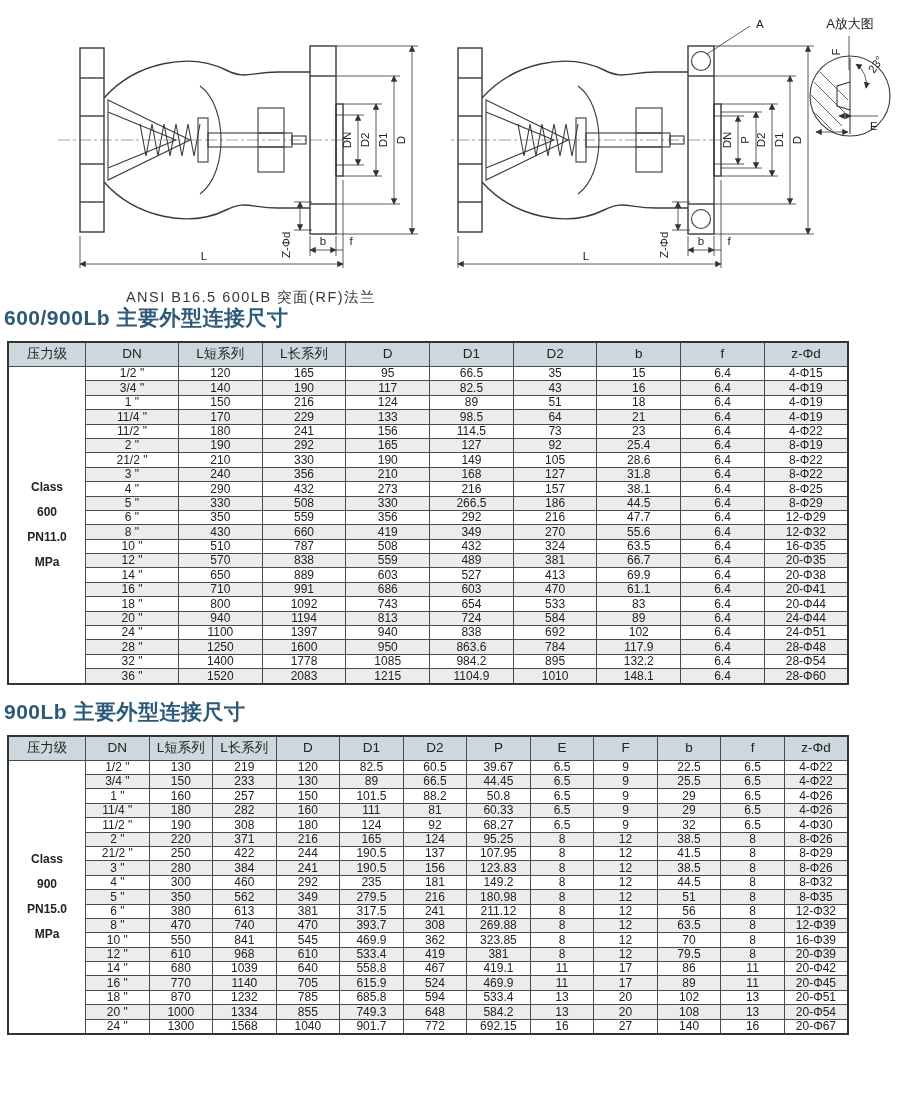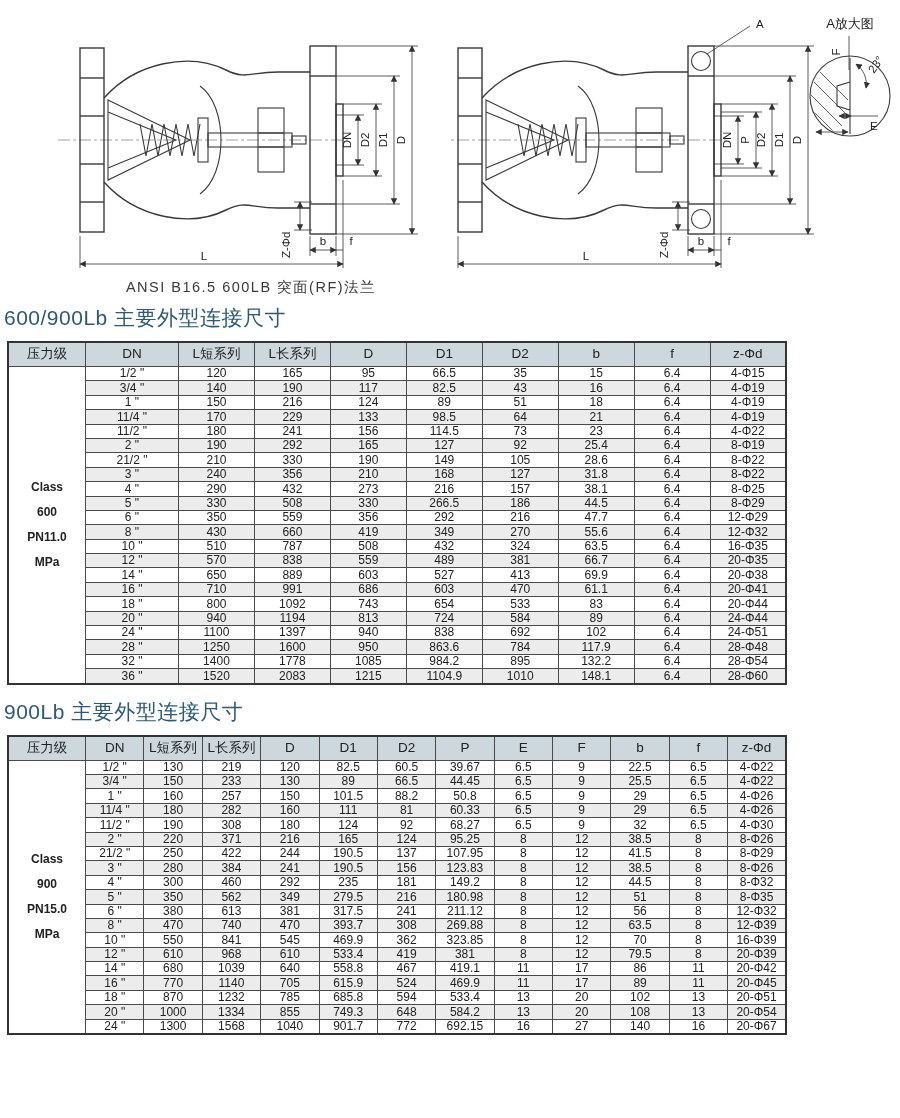--- a/index.html
+++ b/index.html
@@ -11,7 +11,7 @@
   .diag-left{width:398px;}
   .diag-right{width:450px;}
   .dsvg{display:block;}
-  figcaption{font-size:14.5px;color:#3a3a3a;letter-spacing:1.5px;margin-top:2px;}
+  figcaption{font-size:14.5px;color:#3a3a3a;letter-spacing:1.5px;margin-top:12px;}
   .outline{fill:none;stroke:#3a3a3a;stroke-width:1.4;}
   .thin{fill:none;stroke:#3a3a3a;stroke-width:1.1;}
   .cl{stroke:#888;stroke-width:0.8;stroke-dasharray:12 3 3 3;fill:none;}

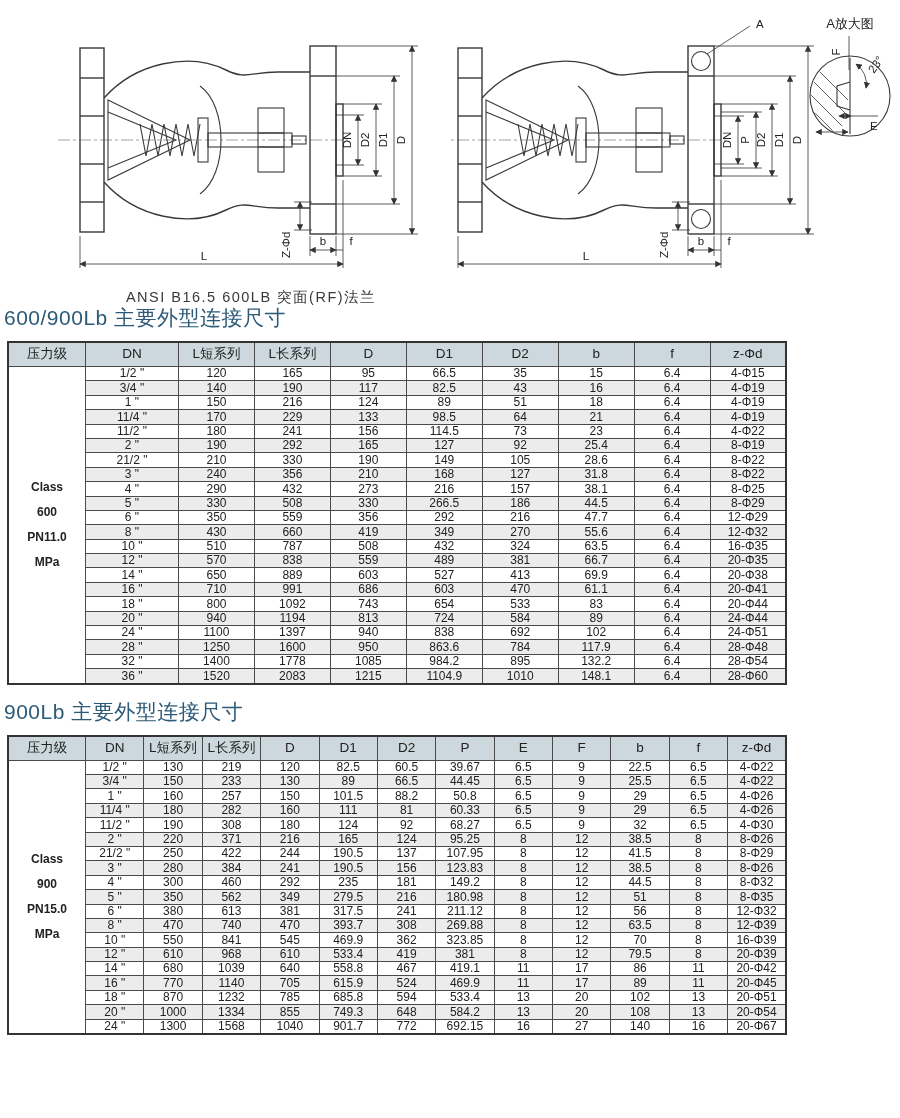--- a/index.html
+++ b/index.html
@@ -21,7 +21,7 @@
   .detail-title{fill:#222;font-size:13px;}
   .hatch line{stroke:#3a3a3a;stroke-width:0.8;}
   
-  h2.sec{margin:8px 0 9px 4px;font-size:21px;font-weight:400;color:#2c5a78;letter-spacing:0.5px;}
+  h2.sec{margin:8px 0 9px 4px;font-size:21px;font-weight:700;color:#2c5a78;letter-spacing:0.5px;}
   h2.sec2{margin-top:13px;}
   
   table.spec{border-collapse:collapse;table-layout:fixed;width:780px;margin-left:7px;

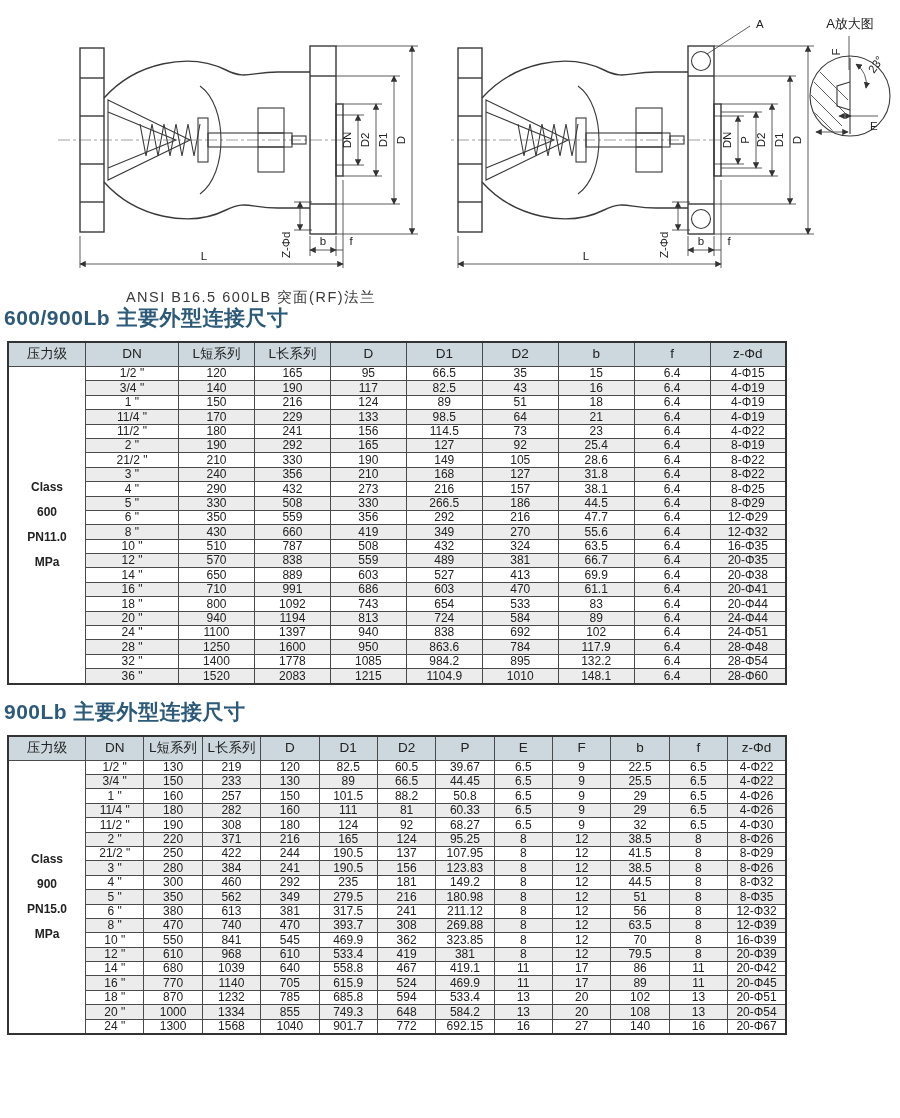--- a/index.html
+++ b/index.html
@@ -24,7 +24,7 @@
   h2.sec{margin:8px 0 9px 4px;font-size:21px;font-weight:700;color:#2c5a78;letter-spacing:0.5px;}
   h2.sec2{margin-top:13px;}
   
-  table.spec{border-collapse:collapse;table-layout:fixed;width:780px;margin-left:7px;
+  table.spec{border-collapse:collapse;table-layout:fixed;width:842px;margin-left:7px;
              border:2px solid #333;}
   table.spec th,table.spec td{border:1px solid #4a4a4a;text-align:center;vertical-align:middle;
              padding:0;line-height:1.05;overflow:hidden;white-space:nowrap;}

